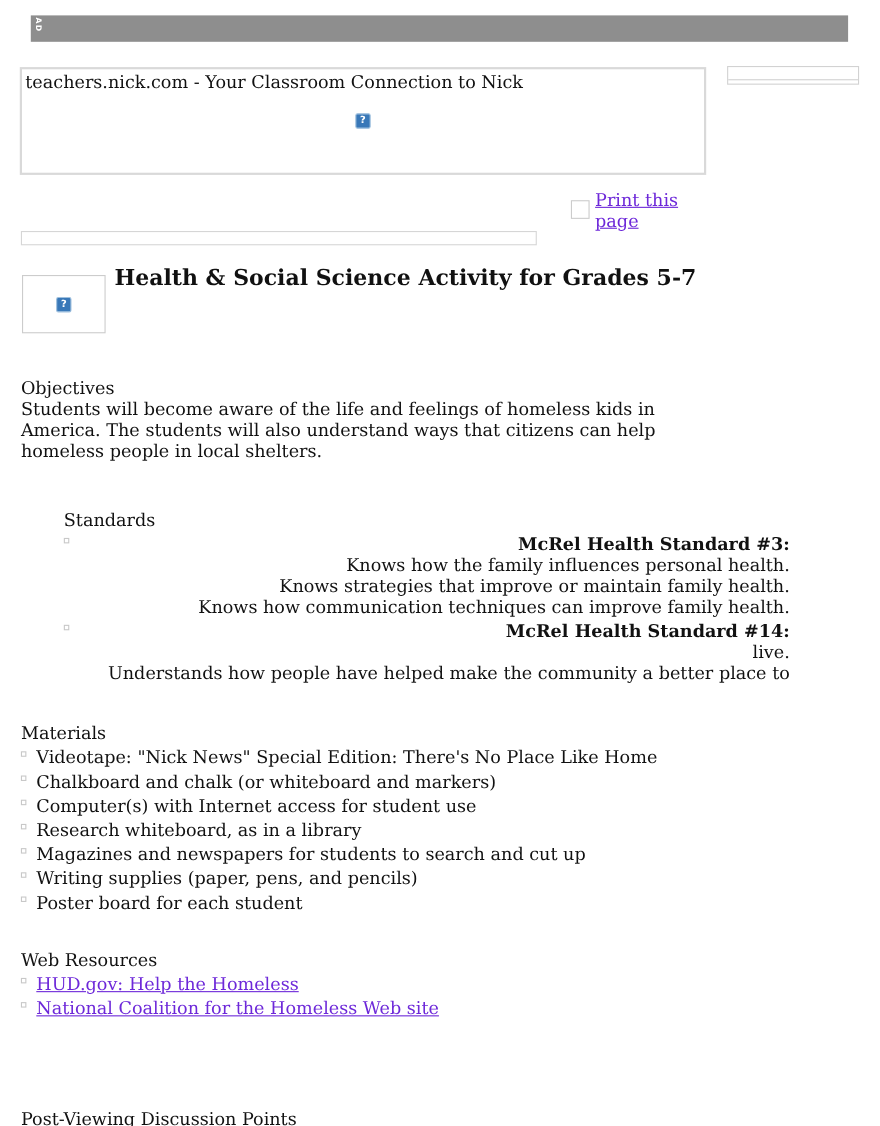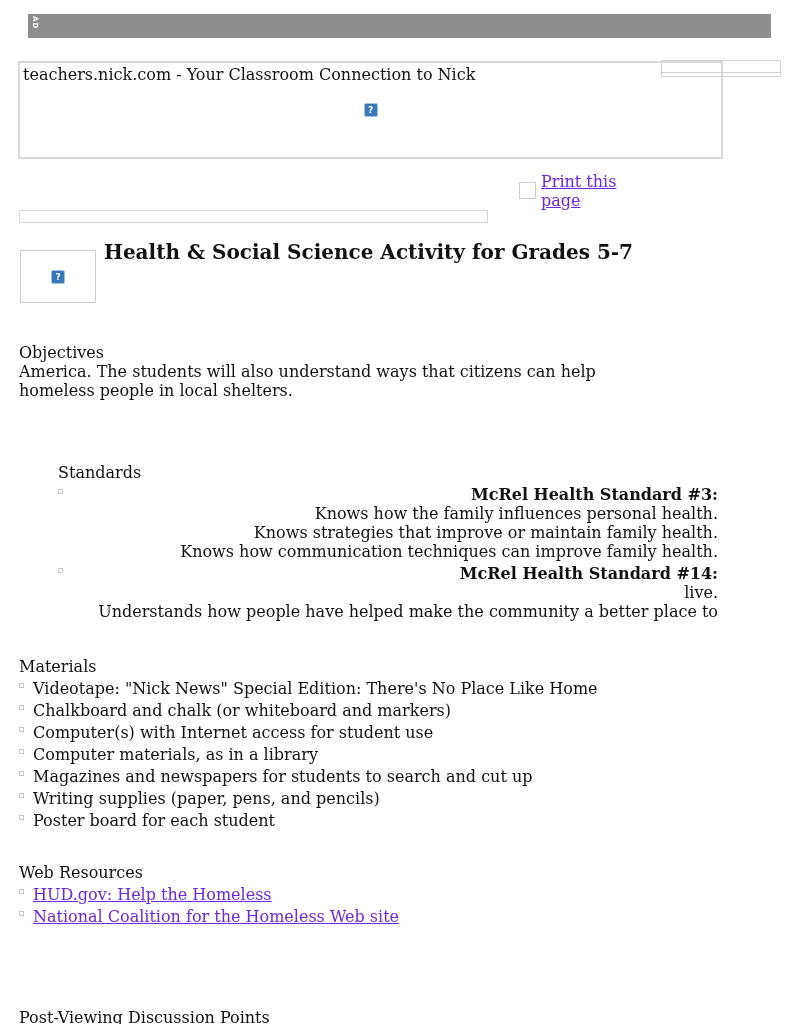--- a/index.html
+++ b/index.html
@@ -14,7 +14,7 @@
               writing-mode:vertical-rl; letter-spacing:1px; }
 
   
-  .masthead { left:18px; top:61px; width:705px; height:98px; border:2px solid #d9d9d9; }
+  .masthead { left:18px; top:61px; width:624px; height:98px; border:2px solid #d9d9d9; }
   .alt-text { padding:2px 3px; font-size:16px; line-height:19px; }
   .broken-icon { position:absolute; left:50%; top:50%; transform:translate(-50%,-50%);
                  width:14px; height:14px; background:#3978b8; border:1px solid #9fc0de;

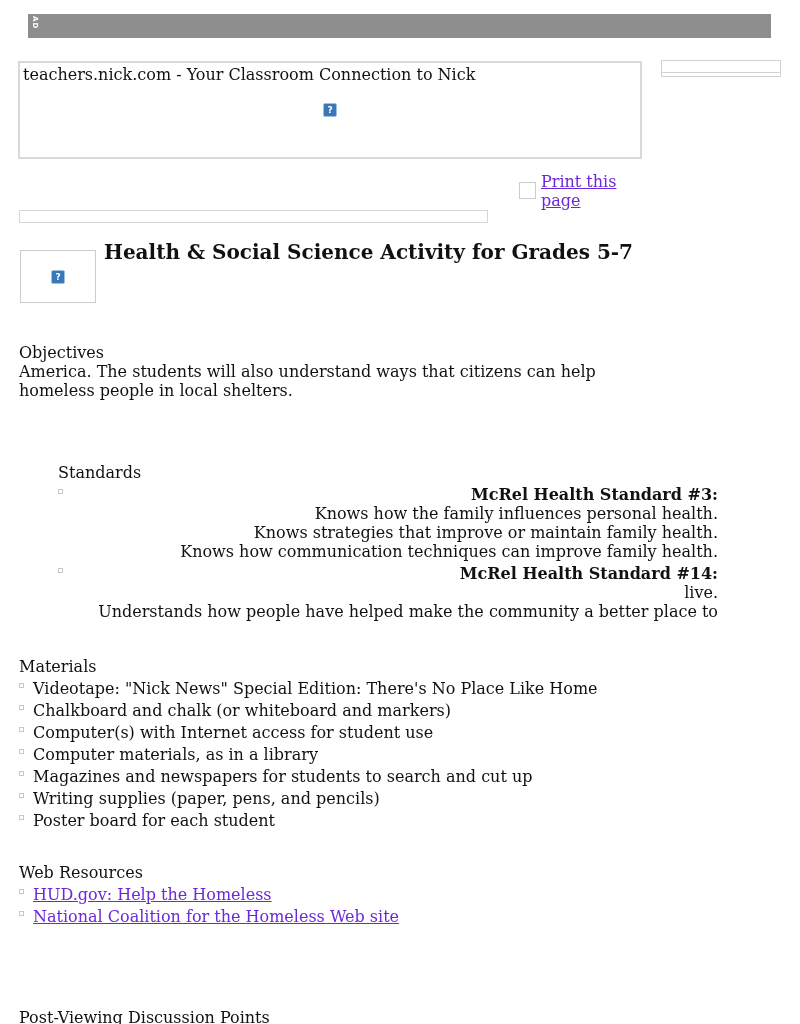--- a/index.html
+++ b/index.html
@@ -83,6 +83,7 @@
 
 <div class="abs section sec-objectives">
   <div>Objectives</div>
+  <div>Students will become aware of the life and feelings of homeless kids in</div>
   <div>America. The students will also understand ways that citizens can help</div>
   <div>homeless people in local shelters.</div>
 </div>

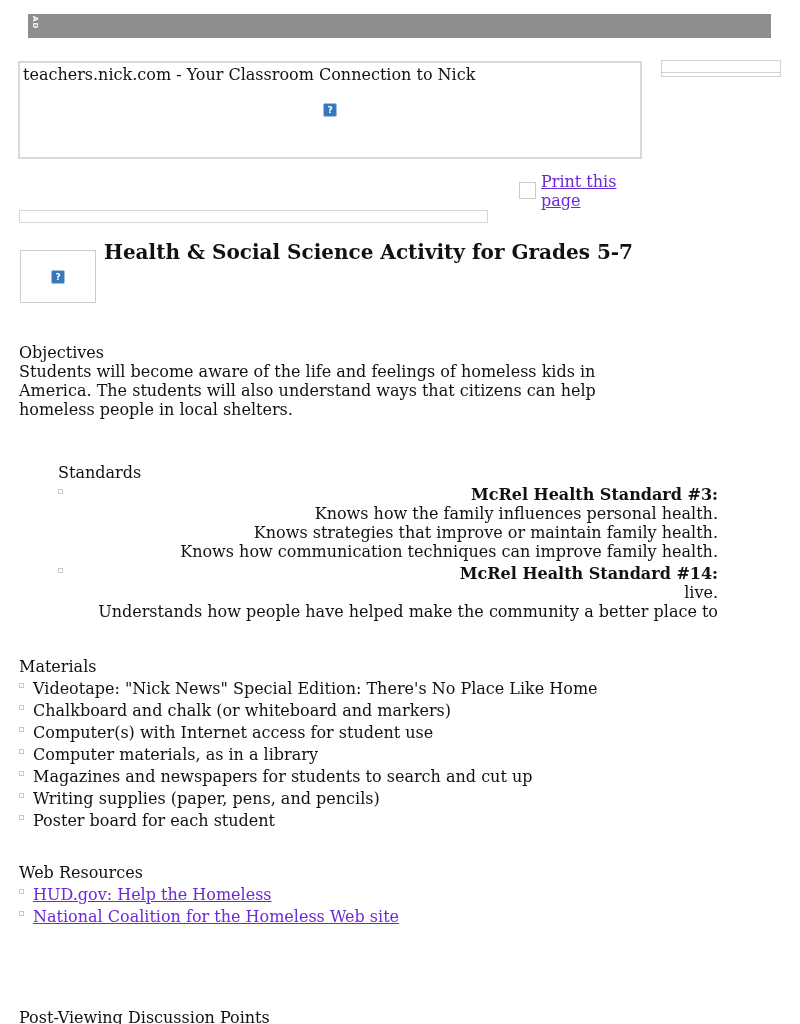--- a/index.html
+++ b/index.html
@@ -125,7 +125,7 @@
   </div>
   <div class="li-row">
     <span class="bullet"></span>
-    <span>Computer materials, as in a library</span>
+    <span>Research whiteboard, as in a library</span>
   </div>
   <div class="li-row">
     <span class="bullet"></span>

